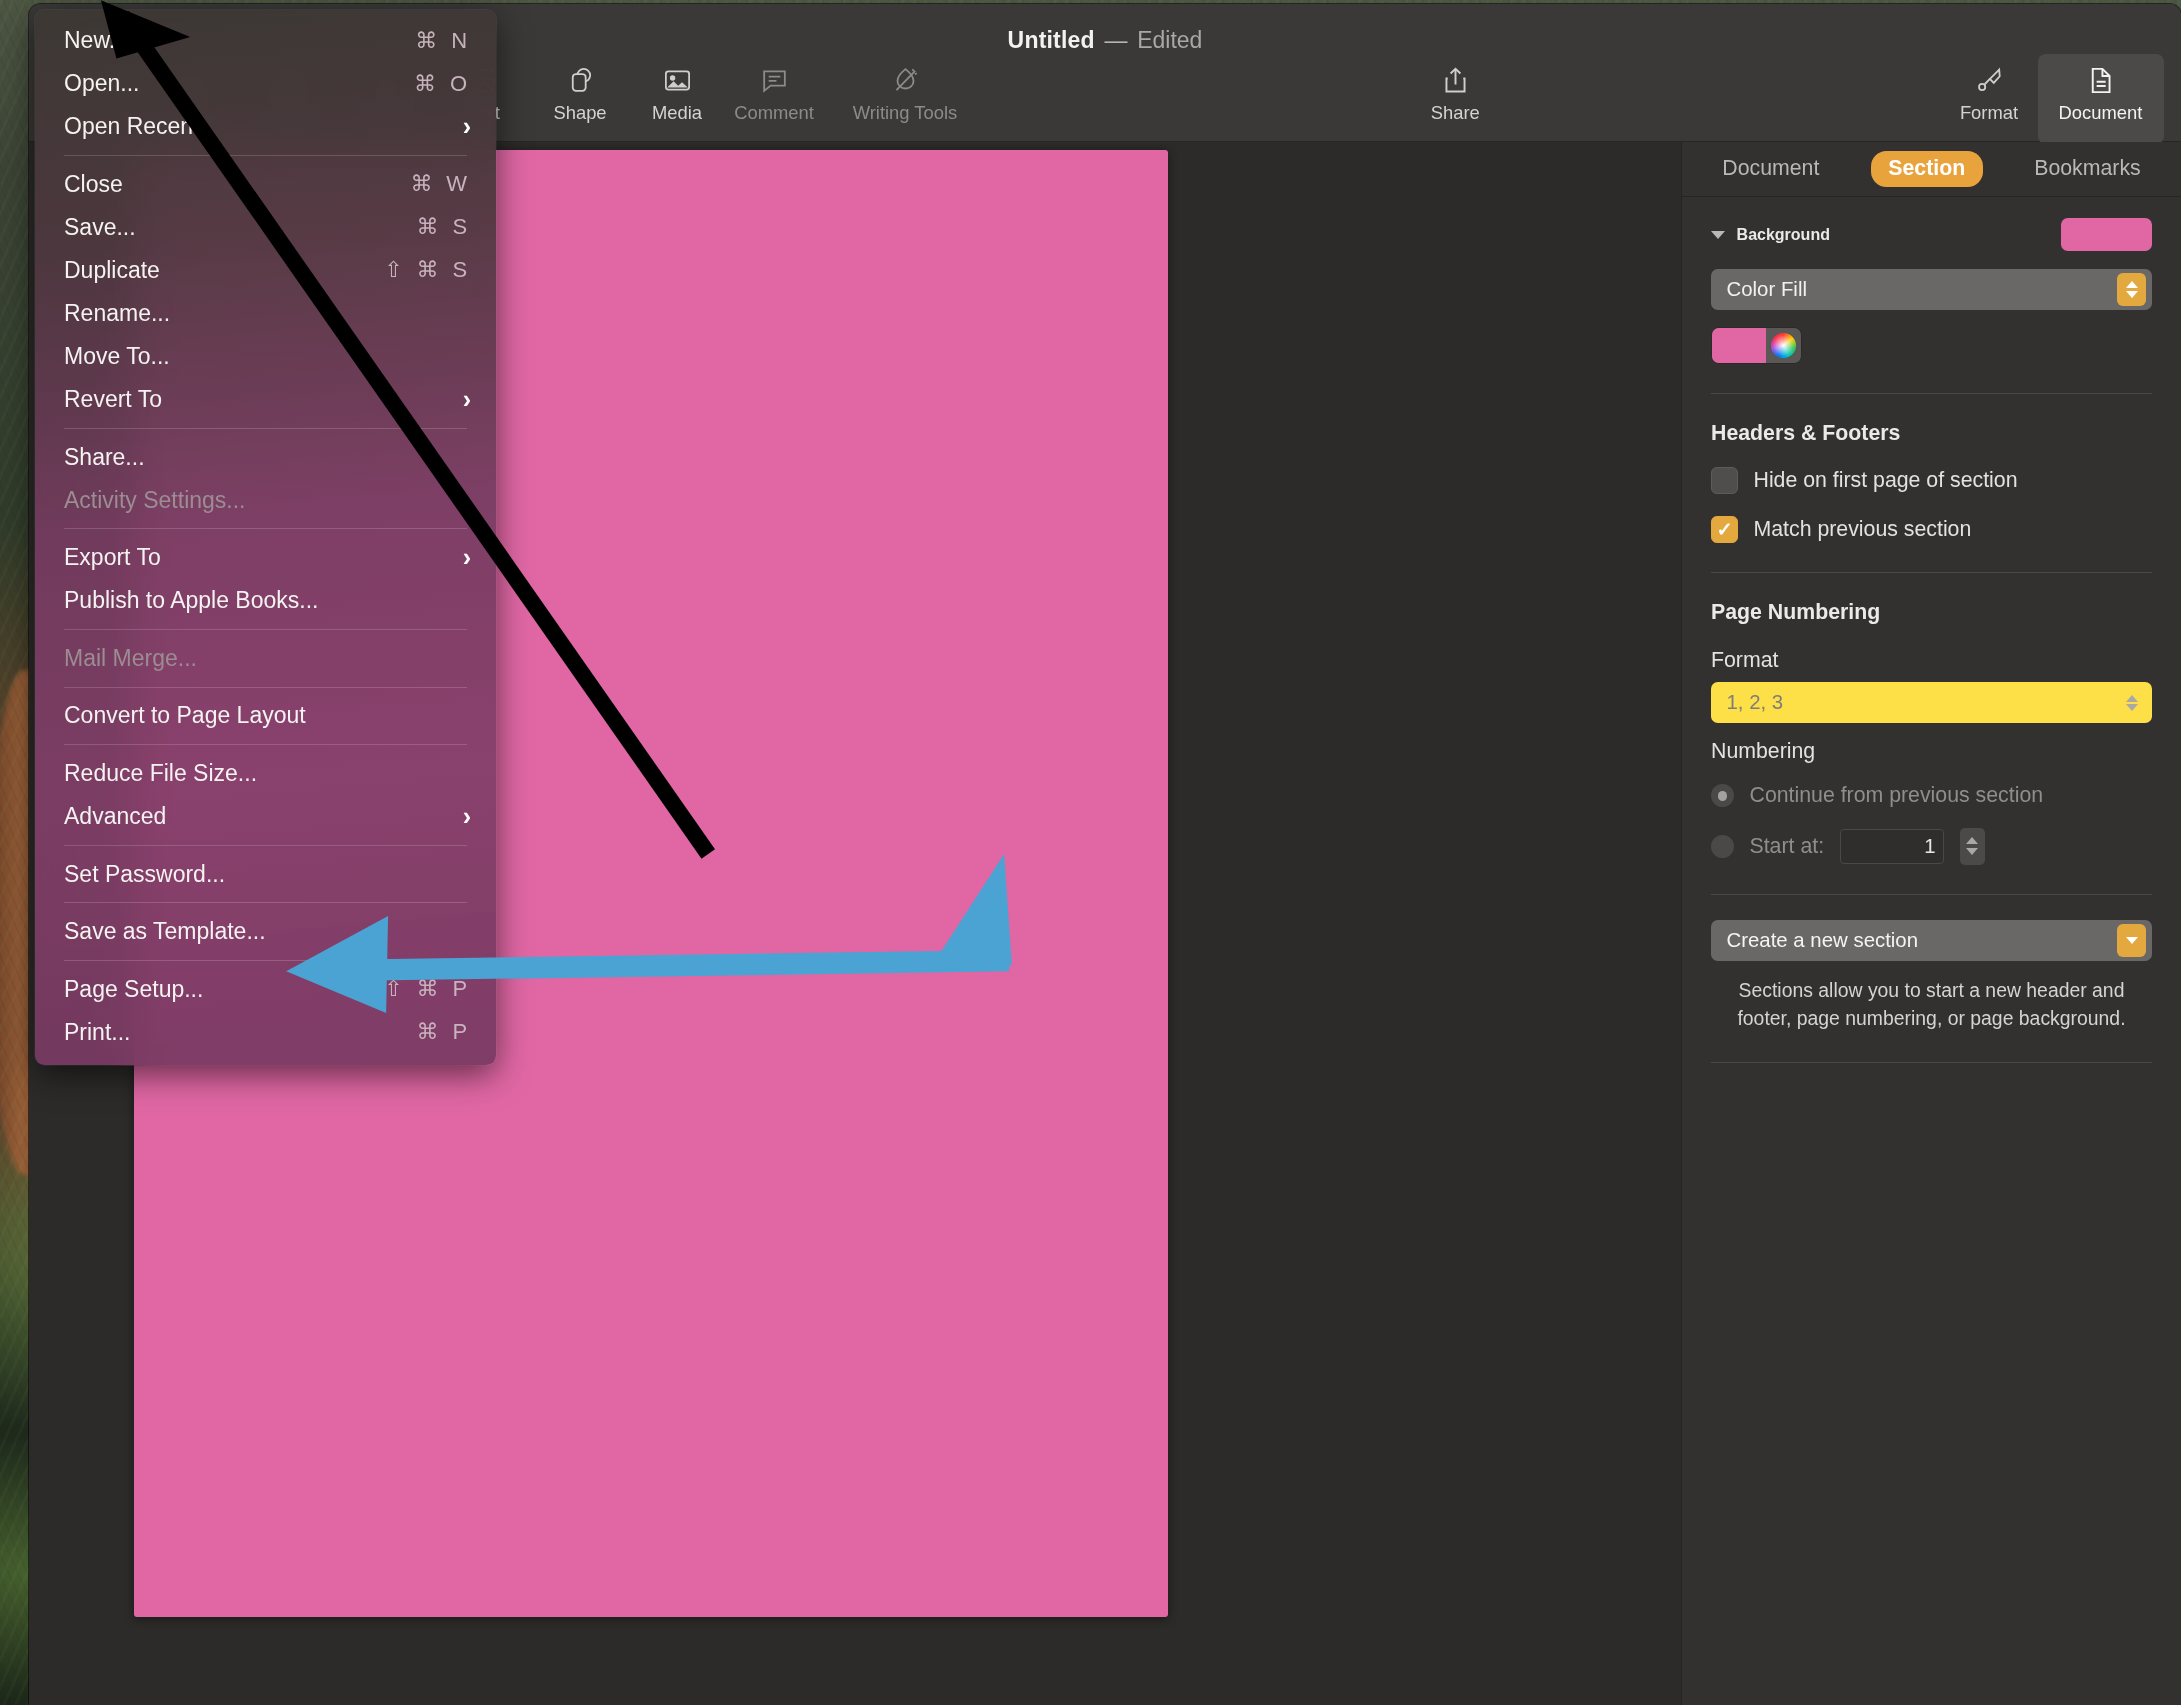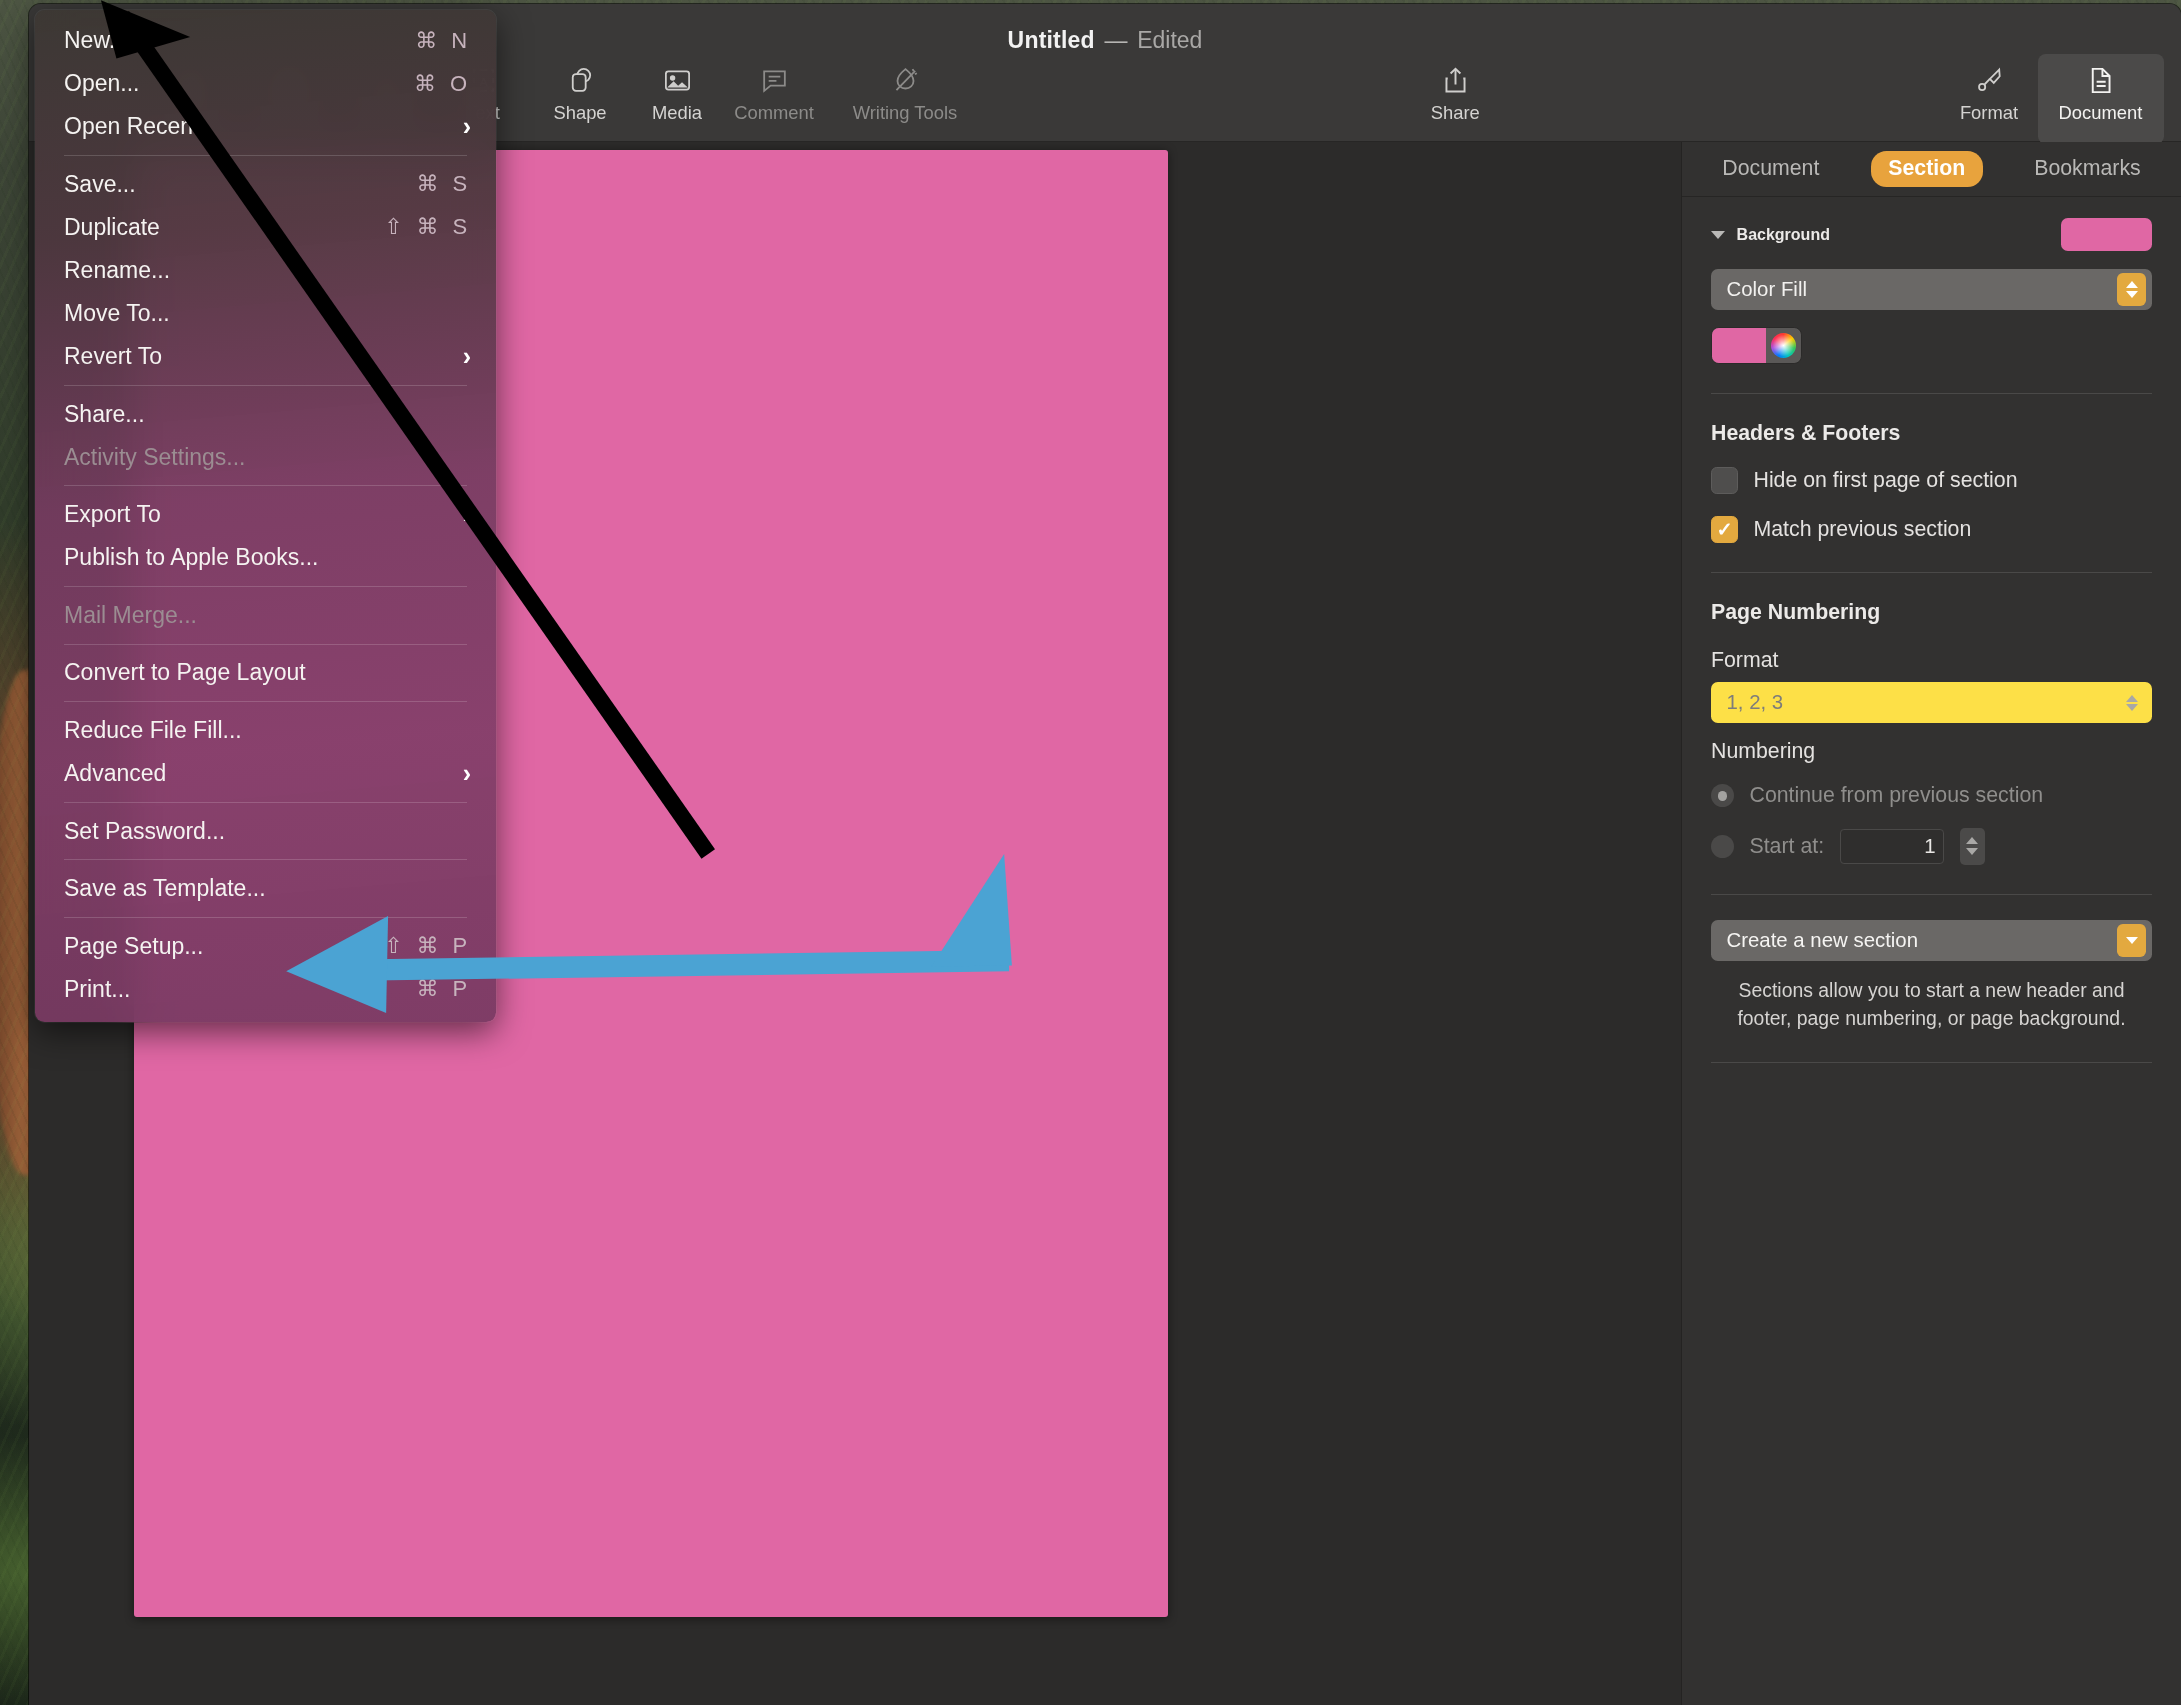--- a/index.html
+++ b/index.html
@@ -481,6 +481,10 @@
       </div>
       <div class="msep"></div>
       <div class="mi">
+        <span class="label">Close</span>
+        <span class="shortcut">⌘ W</span>
+      </div>
+      <div class="mi">
         <span class="label">Save...</span>
         <span class="shortcut">⌘ S</span>
       </div>

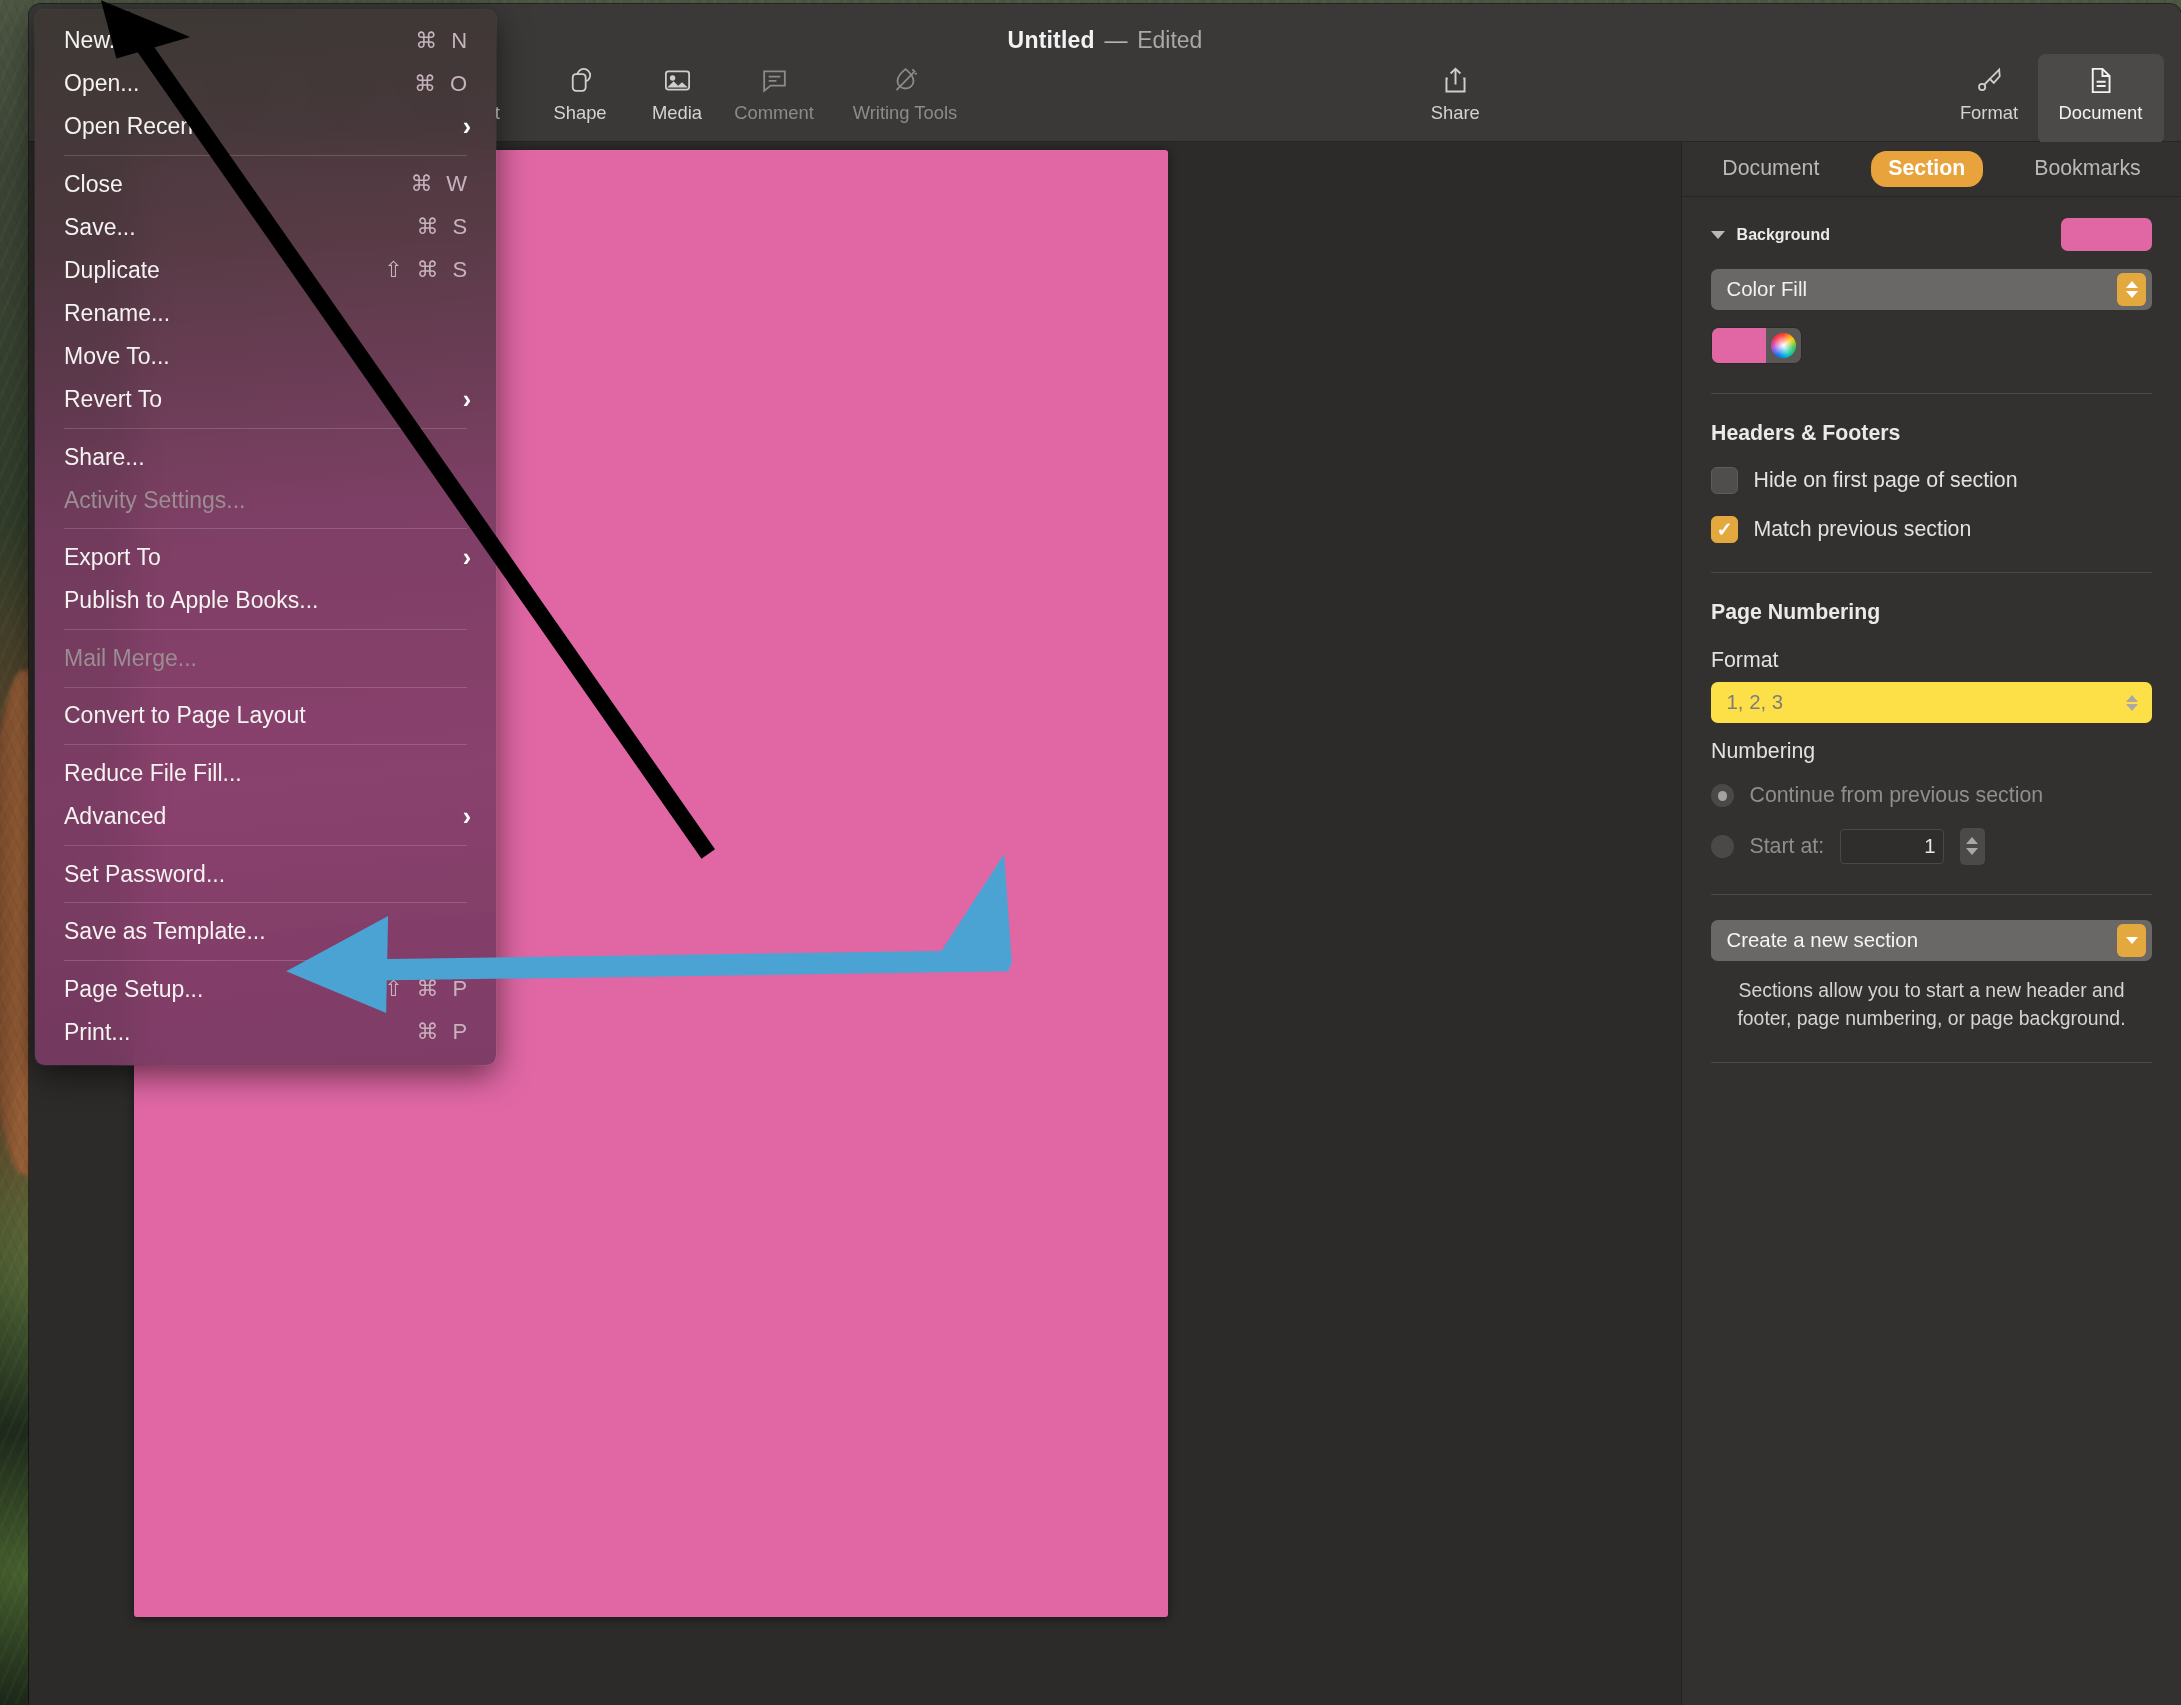--- a/index.html
+++ b/index.html
@@ -527,7 +527,7 @@
       </div>
       <div class="msep"></div>
       <div class="mi">
-        <span class="label">Reduce File Fill...</span>
+        <span class="label">Reduce File Size...</span>
       </div>
       <div class="mi">
         <span class="label">Advanced</span>

